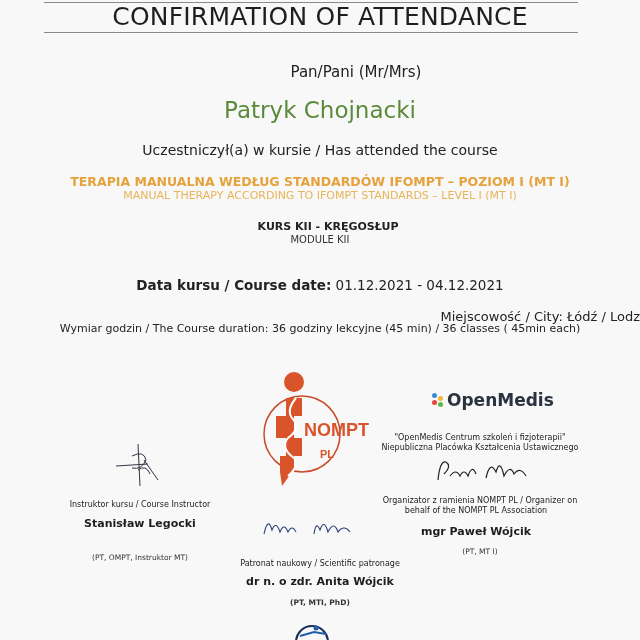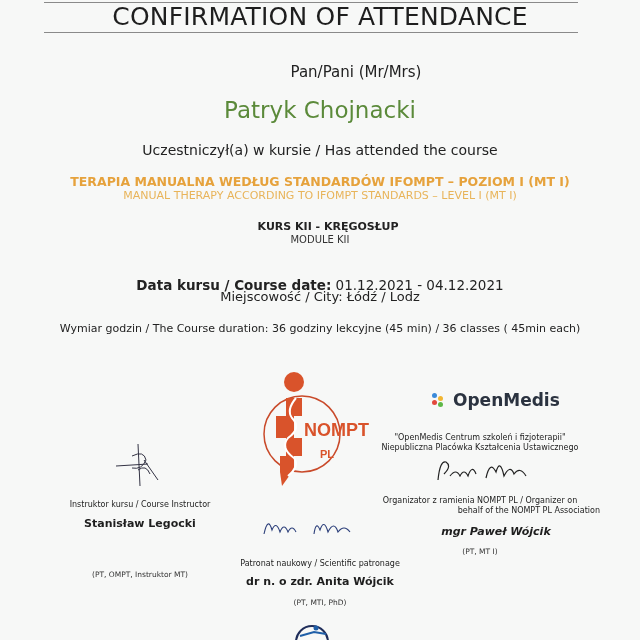--- a/index.html
+++ b/index.html
@@ -23,7 +23,7 @@
   .module-en { top: 234px; font-size: 10px; color: #333; }
   .date { top: 277px; font-size: 13.5px; color: #222; }
   .date b { font-weight: bold; }
-  .city { top: 289px; font-size: 13px; color: #222; }
+  .city { top: 309px; font-size: 13px; color: #222; text-align: right; }
   .duration { top: 322px; font-size: 11px; color: #222; }
   .small { font-size: 8px; color: #222; text-align: center; }
   .sig-name { font-size: 11px; font-weight: bold; color: #1e1e1e; text-align: center; }

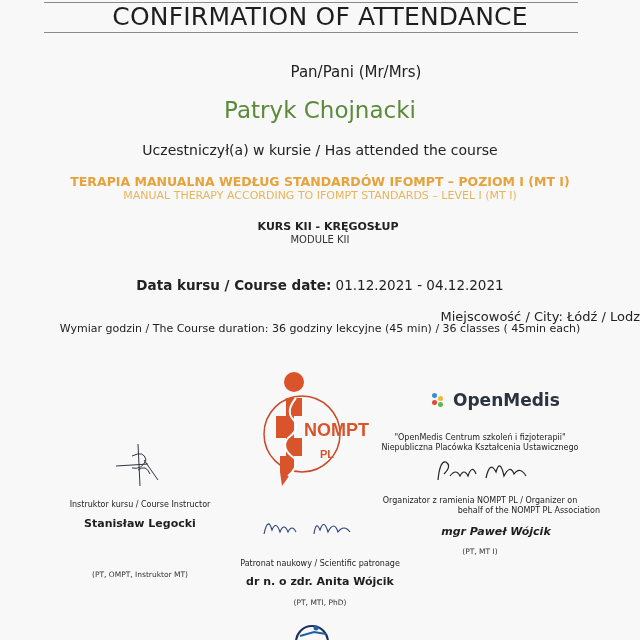--- a/index.html
+++ b/index.html
@@ -29,7 +29,7 @@
   .sig-name { font-size: 11px; font-weight: bold; color: #1e1e1e; text-align: center; }
   .creds { font-size: 7.5px; color: #333; text-align: center; }
   .logo-om { left: 432px; top: 390px; display: flex; align-items: center; }
-  .om-text { font-size: 17px; font-weight: bold; color: #2b3340; margin-left: 9px; }
+  .om-text { font-size: 17px; font-weight: bold; color: #2b3340; margin-left: 3px; }
   .om-dots { position: relative; width: 12px; height: 14px; }
   .om-dots span { position: absolute; width: 5px; height: 5px; border-radius: 50%; }
 </style>

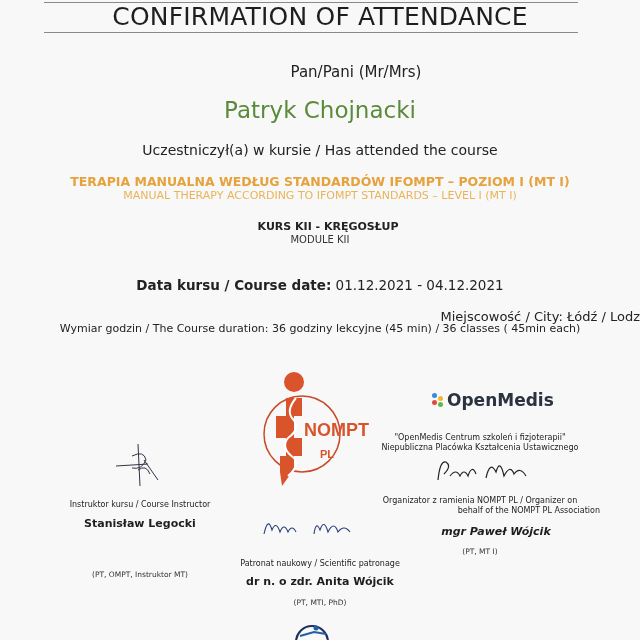--- a/index.html
+++ b/index.html
@@ -89,7 +89,7 @@
   <path d="M8 30 Q10 10 16 12 Q22 16 14 24 M20 26 Q26 18 30 26 Q34 18 38 26 Q42 14 46 24 M56 28 Q60 10 66 22 Q70 8 74 26 Q80 14 84 24 Q90 16 96 26" stroke="#222" stroke-width="1.2" fill="none"></path>
 </svg>
 <div class="abs small" style="left:380px; width:200px; top:496px;">Organizator z ramienia NOMPT PL / Organizer on</div>
-<div class="abs small" style="left:400px; width:200px; top:506px;text-align:right;">behalf of the NOMPT PL Association</div>
+<div class="abs small" style="left:376px; width:200px; top:506px;">behalf of the NOMPT PL Association</div>
 <div class="abs sig-name" style="left:396px; width:200px; top:525px;font-style:italic;">mgr Paweł Wójcik</div>
 <div class="abs creds" style="left:380px; width:200px; top:547px;">(PT, MT I)</div>
 

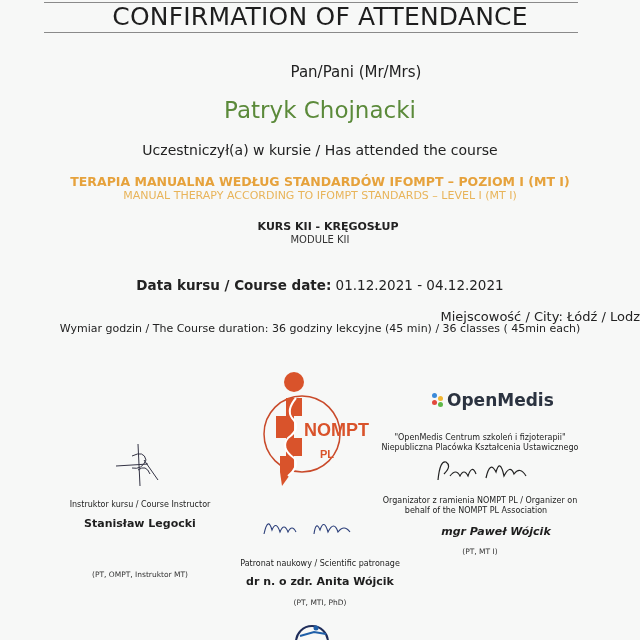--- a/index.html
+++ b/index.html
@@ -90,7 +90,7 @@
 </svg>
 <div class="abs small" style="left:380px; width:200px; top:496px;">Organizator z ramienia NOMPT PL / Organizer on</div>
 <div class="abs small" style="left:376px; width:200px; top:506px;">behalf of the NOMPT PL Association</div>
-<div class="abs sig-name" style="left:396px; width:200px; top:525px;font-style:italic;">mgr Paweł Wójcik</div>
+<div class="abs sig-name" style="left:376px; width:200px; top:525px;">mgr Paweł Wójcik</div>
 <div class="abs creds" style="left:380px; width:200px; top:547px;">(PT, MT I)</div>
 
 <svg class="abs" width="60" height="50" style="left:108px; top:440px;">

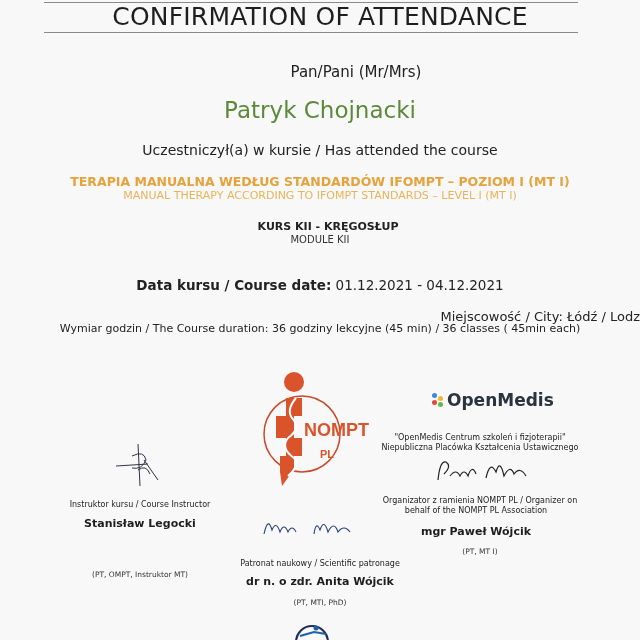--- a/index.html
+++ b/index.html
@@ -98,7 +98,7 @@
 </svg>
 <div class="abs small" style="left:50px; width:180px; top:500px;">Instruktor kursu / Course Instructor</div>
 <div class="abs sig-name" style="left:50px; width:180px; top:517px;">Stanisław Legocki</div>
-<div class="abs creds" style="left:50px; width:180px; top:570px;">(PT, OMPT, Instruktor MT)</div>
+<div class="abs creds" style="left:50px; width:180px; top:553px;">(PT, OMPT, Instruktor MT)</div>
 
 <svg class="abs" width="110" height="34" style="left:258px; top:510px;">
   <path d="M6 24 Q10 6 14 20 Q18 10 22 22 Q26 12 30 22 Q34 14 38 22 M56 24 Q58 10 62 20 Q66 8 70 22 Q76 10 80 22 Q86 14 92 22" stroke="#2c3f7a" stroke-width="1.1" fill="none"></path>

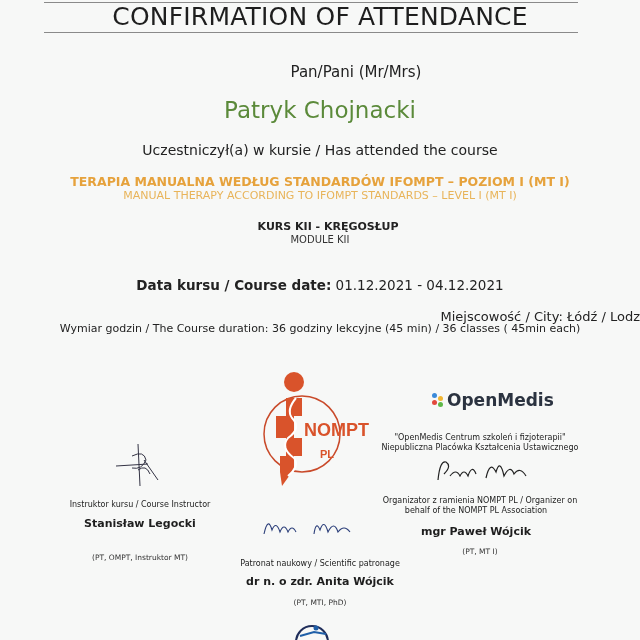--- a/index.html
+++ b/index.html
@@ -105,7 +105,7 @@
 </svg>
 <div class="abs small" style="left:220px; width:200px; top:559px;">Patronat naukowy / Scientific patronage</div>
 <div class="abs sig-name" style="left:220px; width:200px; top:575px;">dr n. o zdr. Anita Wójcik</div>
-<div class="abs creds" style="left:220px; width:200px; top:598px;">(PT, MTI, PhD)</div>
+<div class="abs creds" style="left:220px; width:200px; top:598px;font-weight:bold;">(PT, MTI, PhD)</div>
 
 <svg class="abs" width="40" height="20" style="left:292px; top:622px;">
   <circle cx="20" cy="20" r="16" fill="none" stroke="#1f2d5a" stroke-width="2"></circle>

